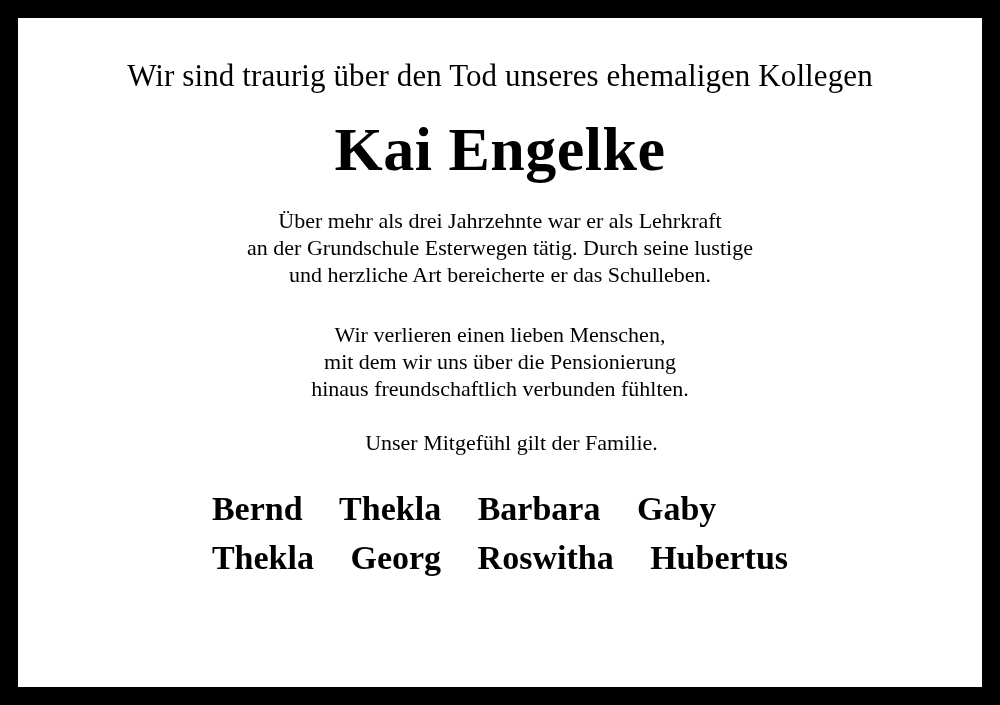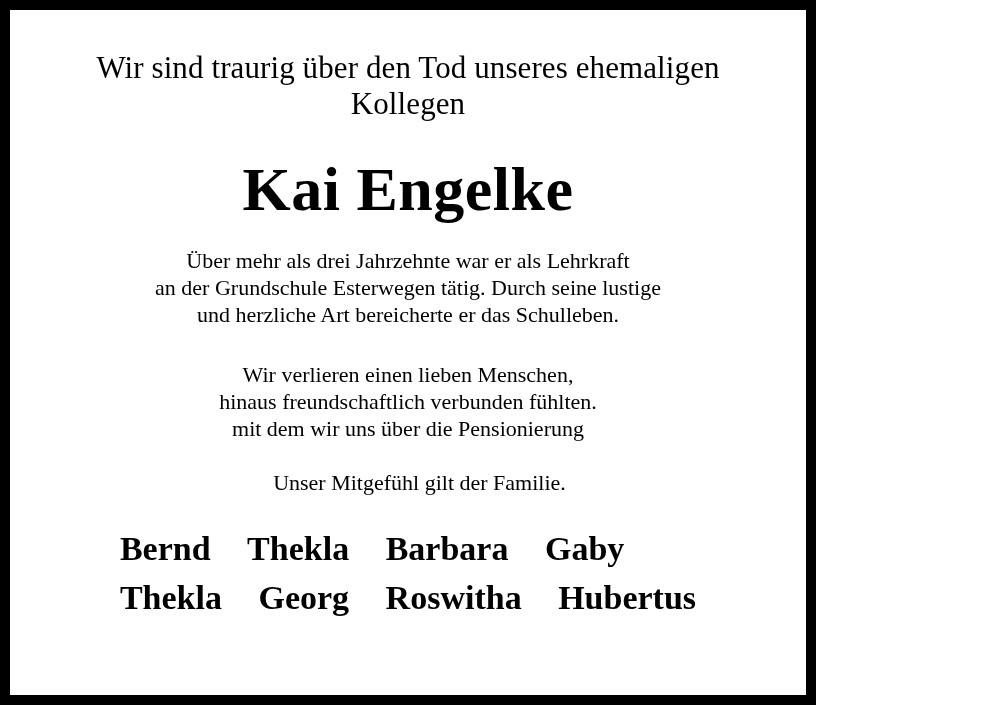--- a/index.html
+++ b/index.html
@@ -16,10 +16,10 @@
   }
   .notice-outer {
     box-sizing: border-box;
-    width: 816px;
+    width: 1000px;
     height: 705px;
     background: #000000;
-    padding: 6px;
+    padding: 14px;
   }
   .notice-inner {
     box-sizing: border-box;

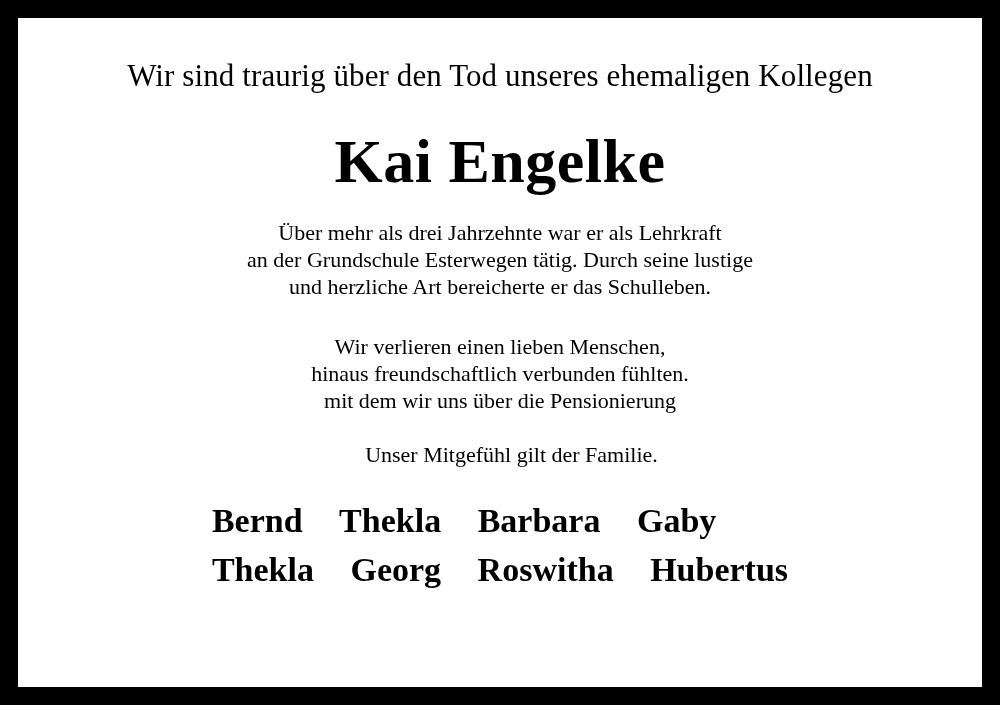--- a/index.html
+++ b/index.html
@@ -45,7 +45,7 @@
     font-weight: bold;
     text-align: center;
     letter-spacing: 0.5px;
-    margin-top: 32px;
+    margin-top: 20px;
     margin-bottom: 6px;
   }
   .para {

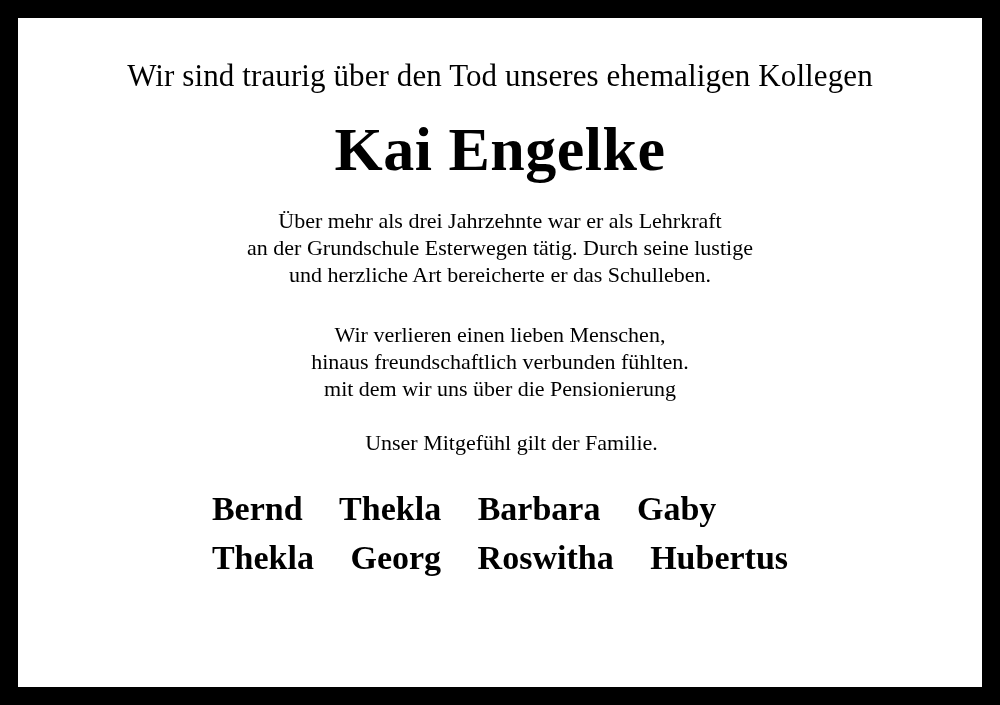--- a/index.html
+++ b/index.html
@@ -98,8 +98,8 @@
 
     <div class="para para-2">
       <span class="para-line">Wir verlieren einen lieben Menschen,</span>
+      <span class="para-line">mit dem wir uns über die Pensionierung</span>
       <span class="para-line">hinaus freundschaftlich verbunden fühlten.</span>
-      <span class="para-line">mit dem wir uns über die Pensionierung</span>
     </div>
 
     <div class="para para-3">

